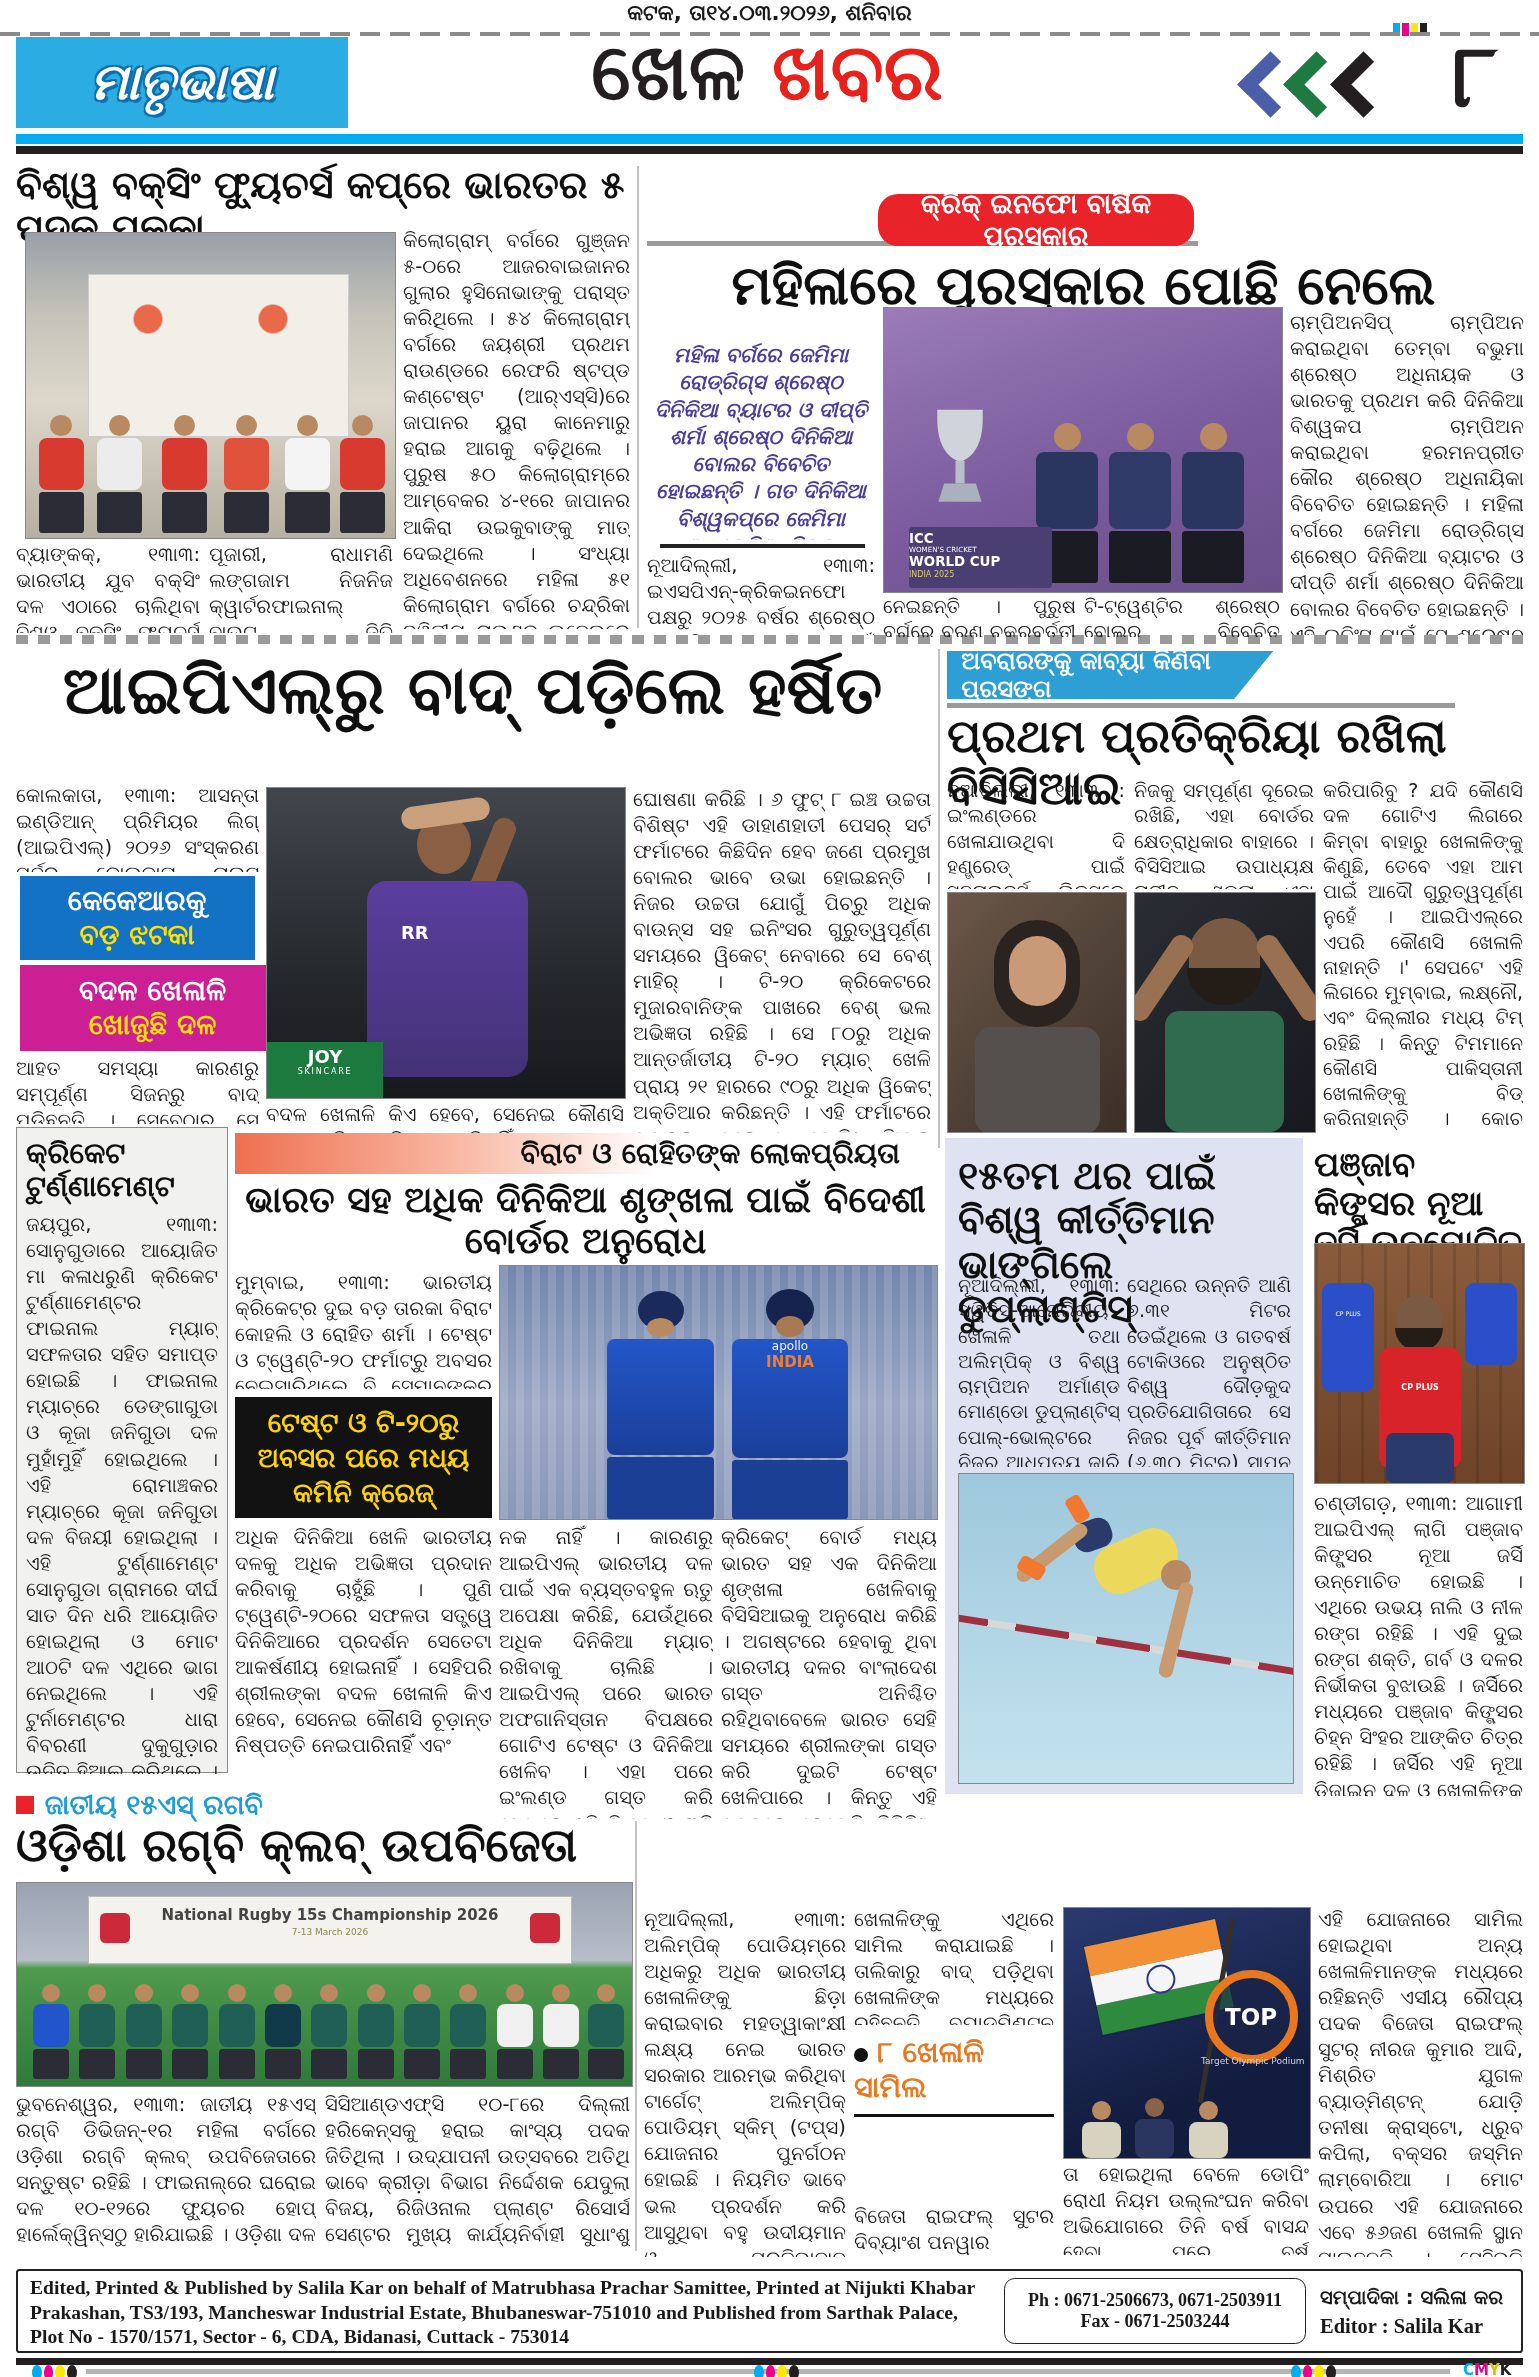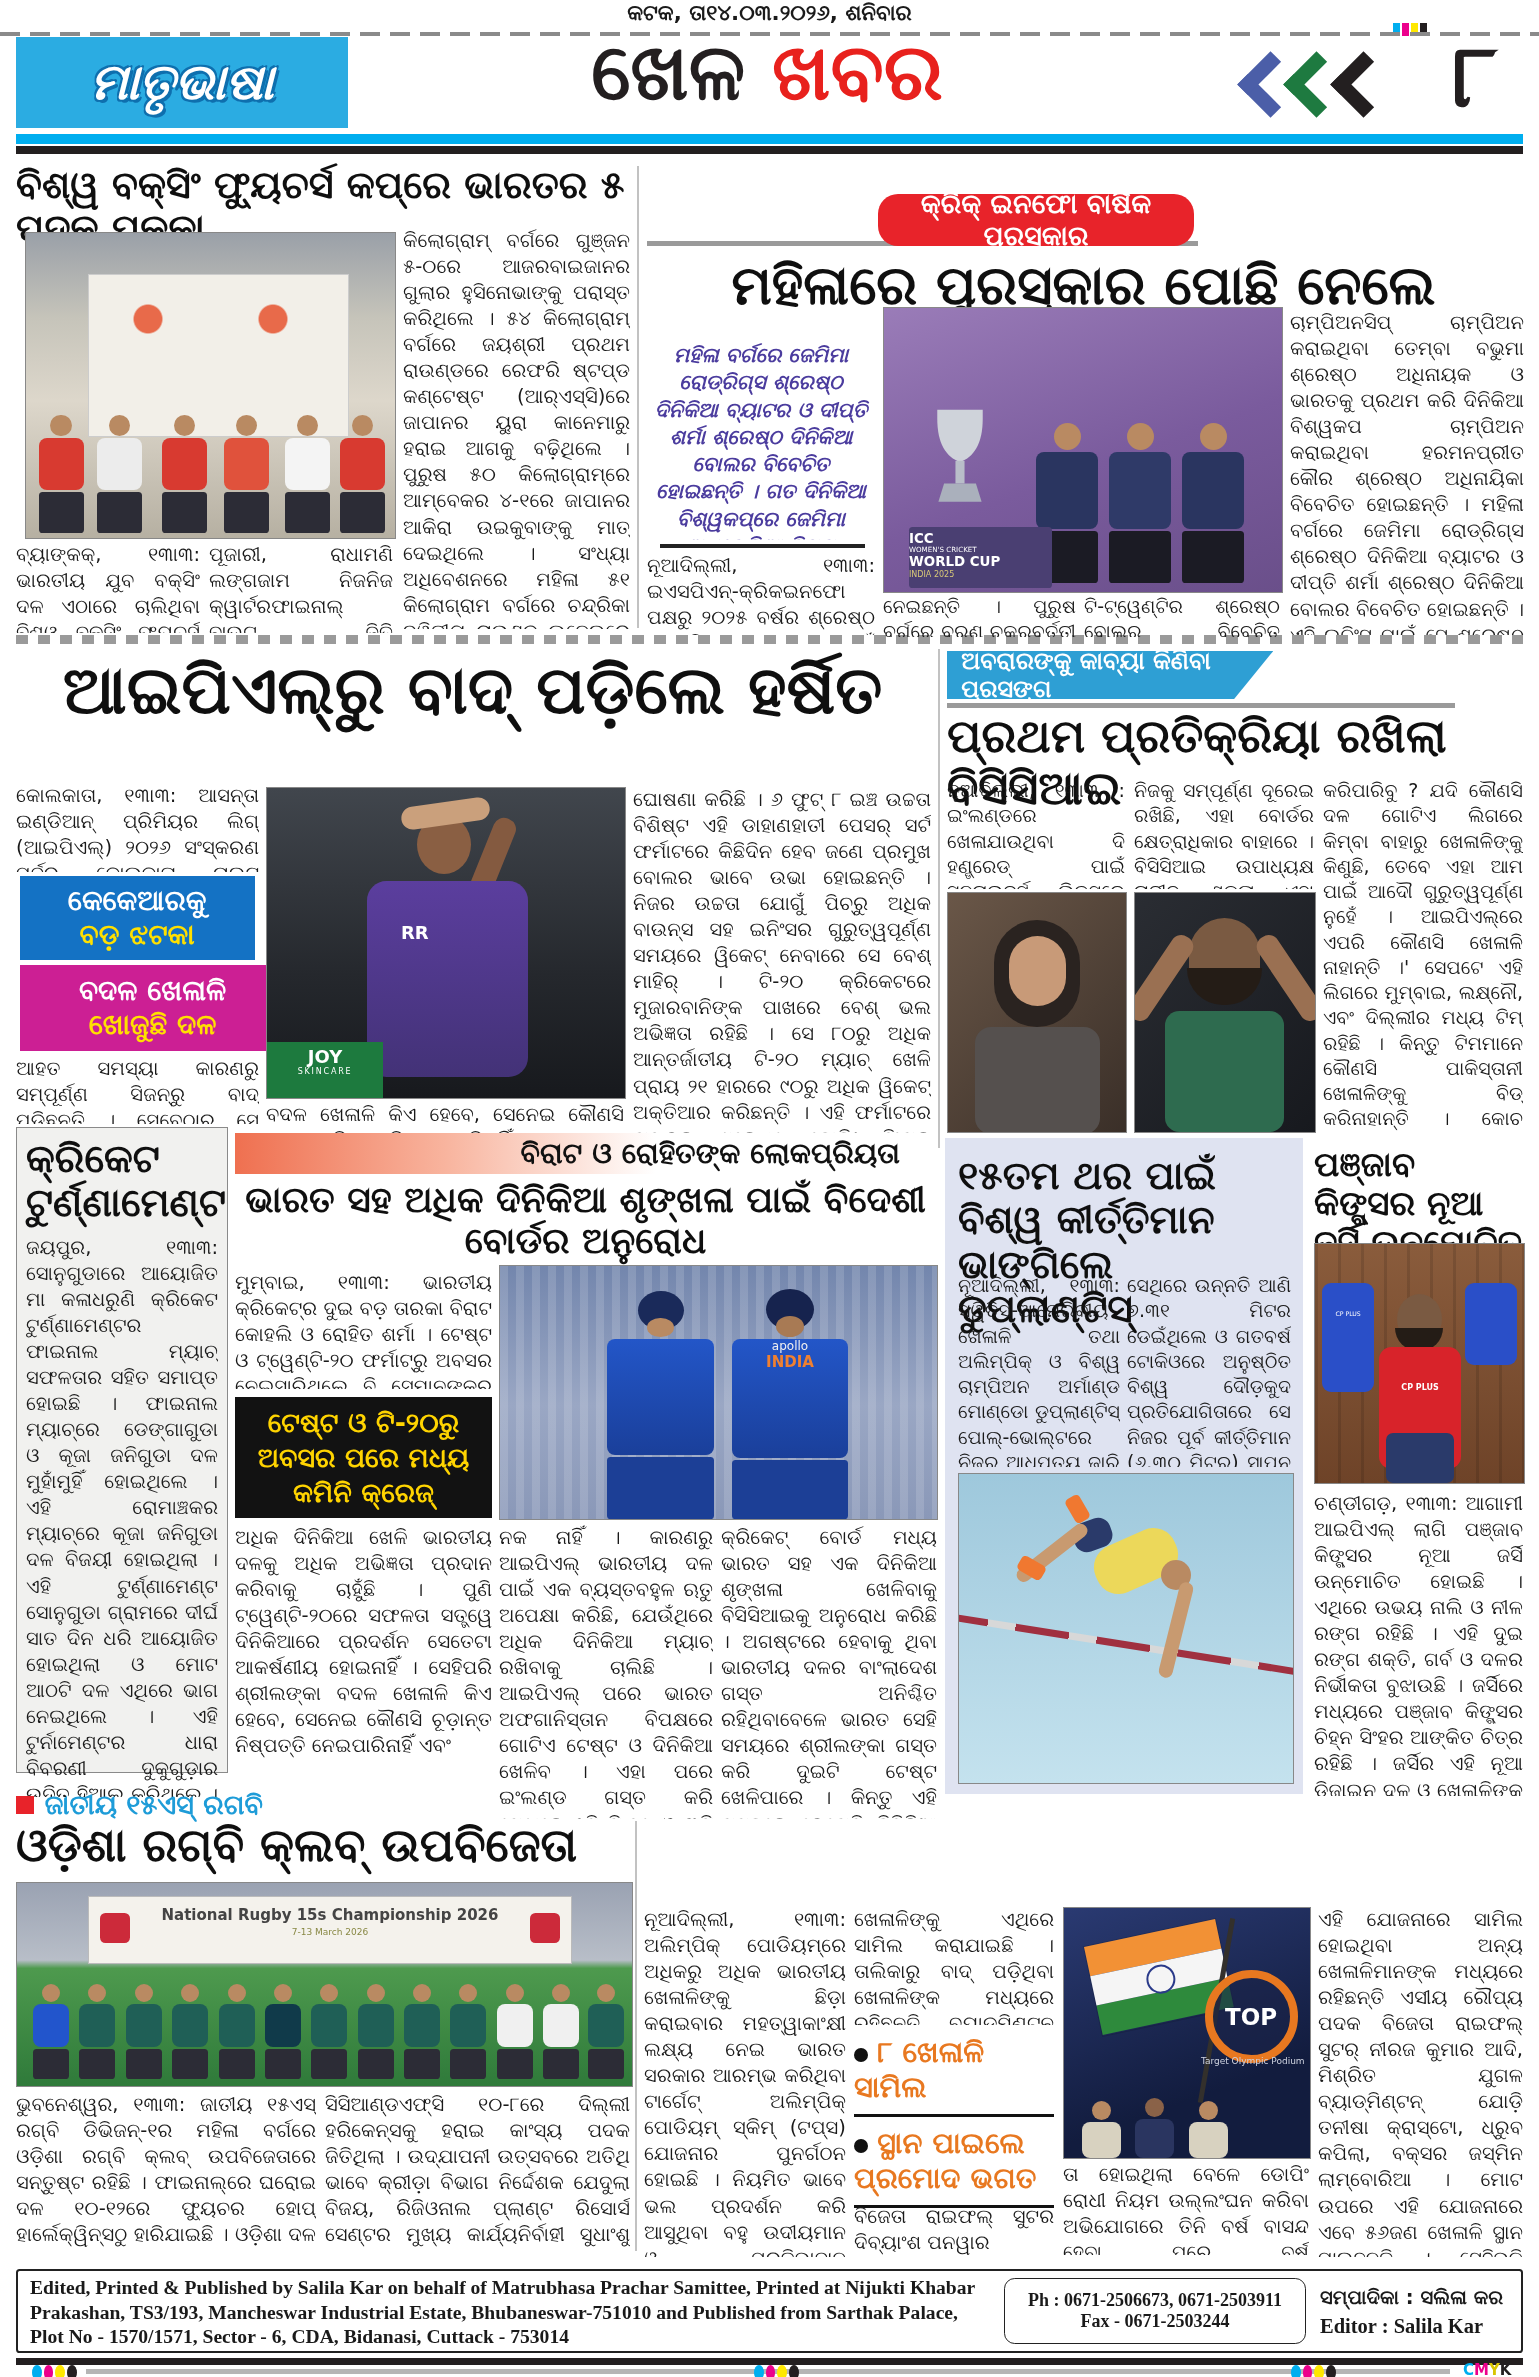--- a/index.html
+++ b/index.html
@@ -194,7 +194,7 @@
   </div>
 
   <div class="abs" style="left:16px;top:1127px;width:212px;height:646px;background:#f1f1ef;border:1.8px solid #8a8a8a;box-sizing:border-box;padding:9px">
-    <div class="hl" style="font-size:39px;margin-bottom:9px">କ୍ରିକେଟ ଟୁର୍ଣ୍ଣାମେଣ୍ଟ</div>
+    <div class="hl" style="font-size:29px;margin-bottom:9px">କ୍ରିକେଟ ଟୁର୍ଣ୍ଣାମେଣ୍ଟ</div>
     <div class="col" style="height:562px;font-size:19.6px">ଜୟପୁର, ୧୩ା୩: ସୋନୁଗୁଡାରେ ଆୟୋଜିତ ମା କଳାଧରୁଣି କ୍ରିକେଟ ଟୁର୍ଣ୍ଣାମେଣ୍ଟର ଫାଇନାଲ ମ୍ୟାଚ୍ ସଫଳତାର ସହିତ ସମାପ୍ତ ହୋଇଛି । ଫାଇନାଲ ମ୍ୟାଚ୍‌ରେ ଡେଙ୍ଗାଗୁଡା ଓ କୂଜା ଜନିଗୁଡା ଦଳ ମୁହାଁମୁହିଁ ହୋଇଥିଲେ । ଏହି ରୋମାଞ୍ଚକର ମ୍ୟାଚ୍‌ରେ କୂଜା ଜନିଗୁଡା ଦଳ ବିଜୟୀ ହୋଇଥିଲା । ଏହି ଟୁର୍ଣ୍ଣାମେଣ୍ଟ ସୋନୁଗୁଡା ଗ୍ରାମରେ ଦୀର୍ଘ ସାତ ଦିନ ଧରି ଆୟୋଜିତ ହୋଇଥିଲା ଓ ମୋଟ ଆଠଟି ଦଳ ଏଥିରେ ଭାଗ ନେଇଥିଲେ । ଏହି ଟୁର୍ନାମେଣ୍ଟର ଧାରା ବିବରଣୀ ଦୁକୁଗୁଡ଼ାର ଉଦିତ ହିଆଲ କରିଥିଲେ । ଗ୍ରାମାଞ୍ଚଳରେ ଦିନକୁ ଦିନ ଛୋଟ ପିଲାମାନେ ଖେଳ ଛାଡ଼ି ମୋବାଇଲରେ ମଜ୍ଜି ଯାଉଥିବା ବେଳେ ଏହି ଟୁର୍ଣ୍ଣାମେଣ୍ଟ ଦ୍ୱାରା ଗ୍ରାମର ଯୁବମାନଙ୍କ ମଧ୍ୟରେ ଖେଳ ପ୍ରତି ନୂତନ ଉତ୍ସାହ ଦେଖାଯାଇଥିଲା ।</div>
   </div>
 

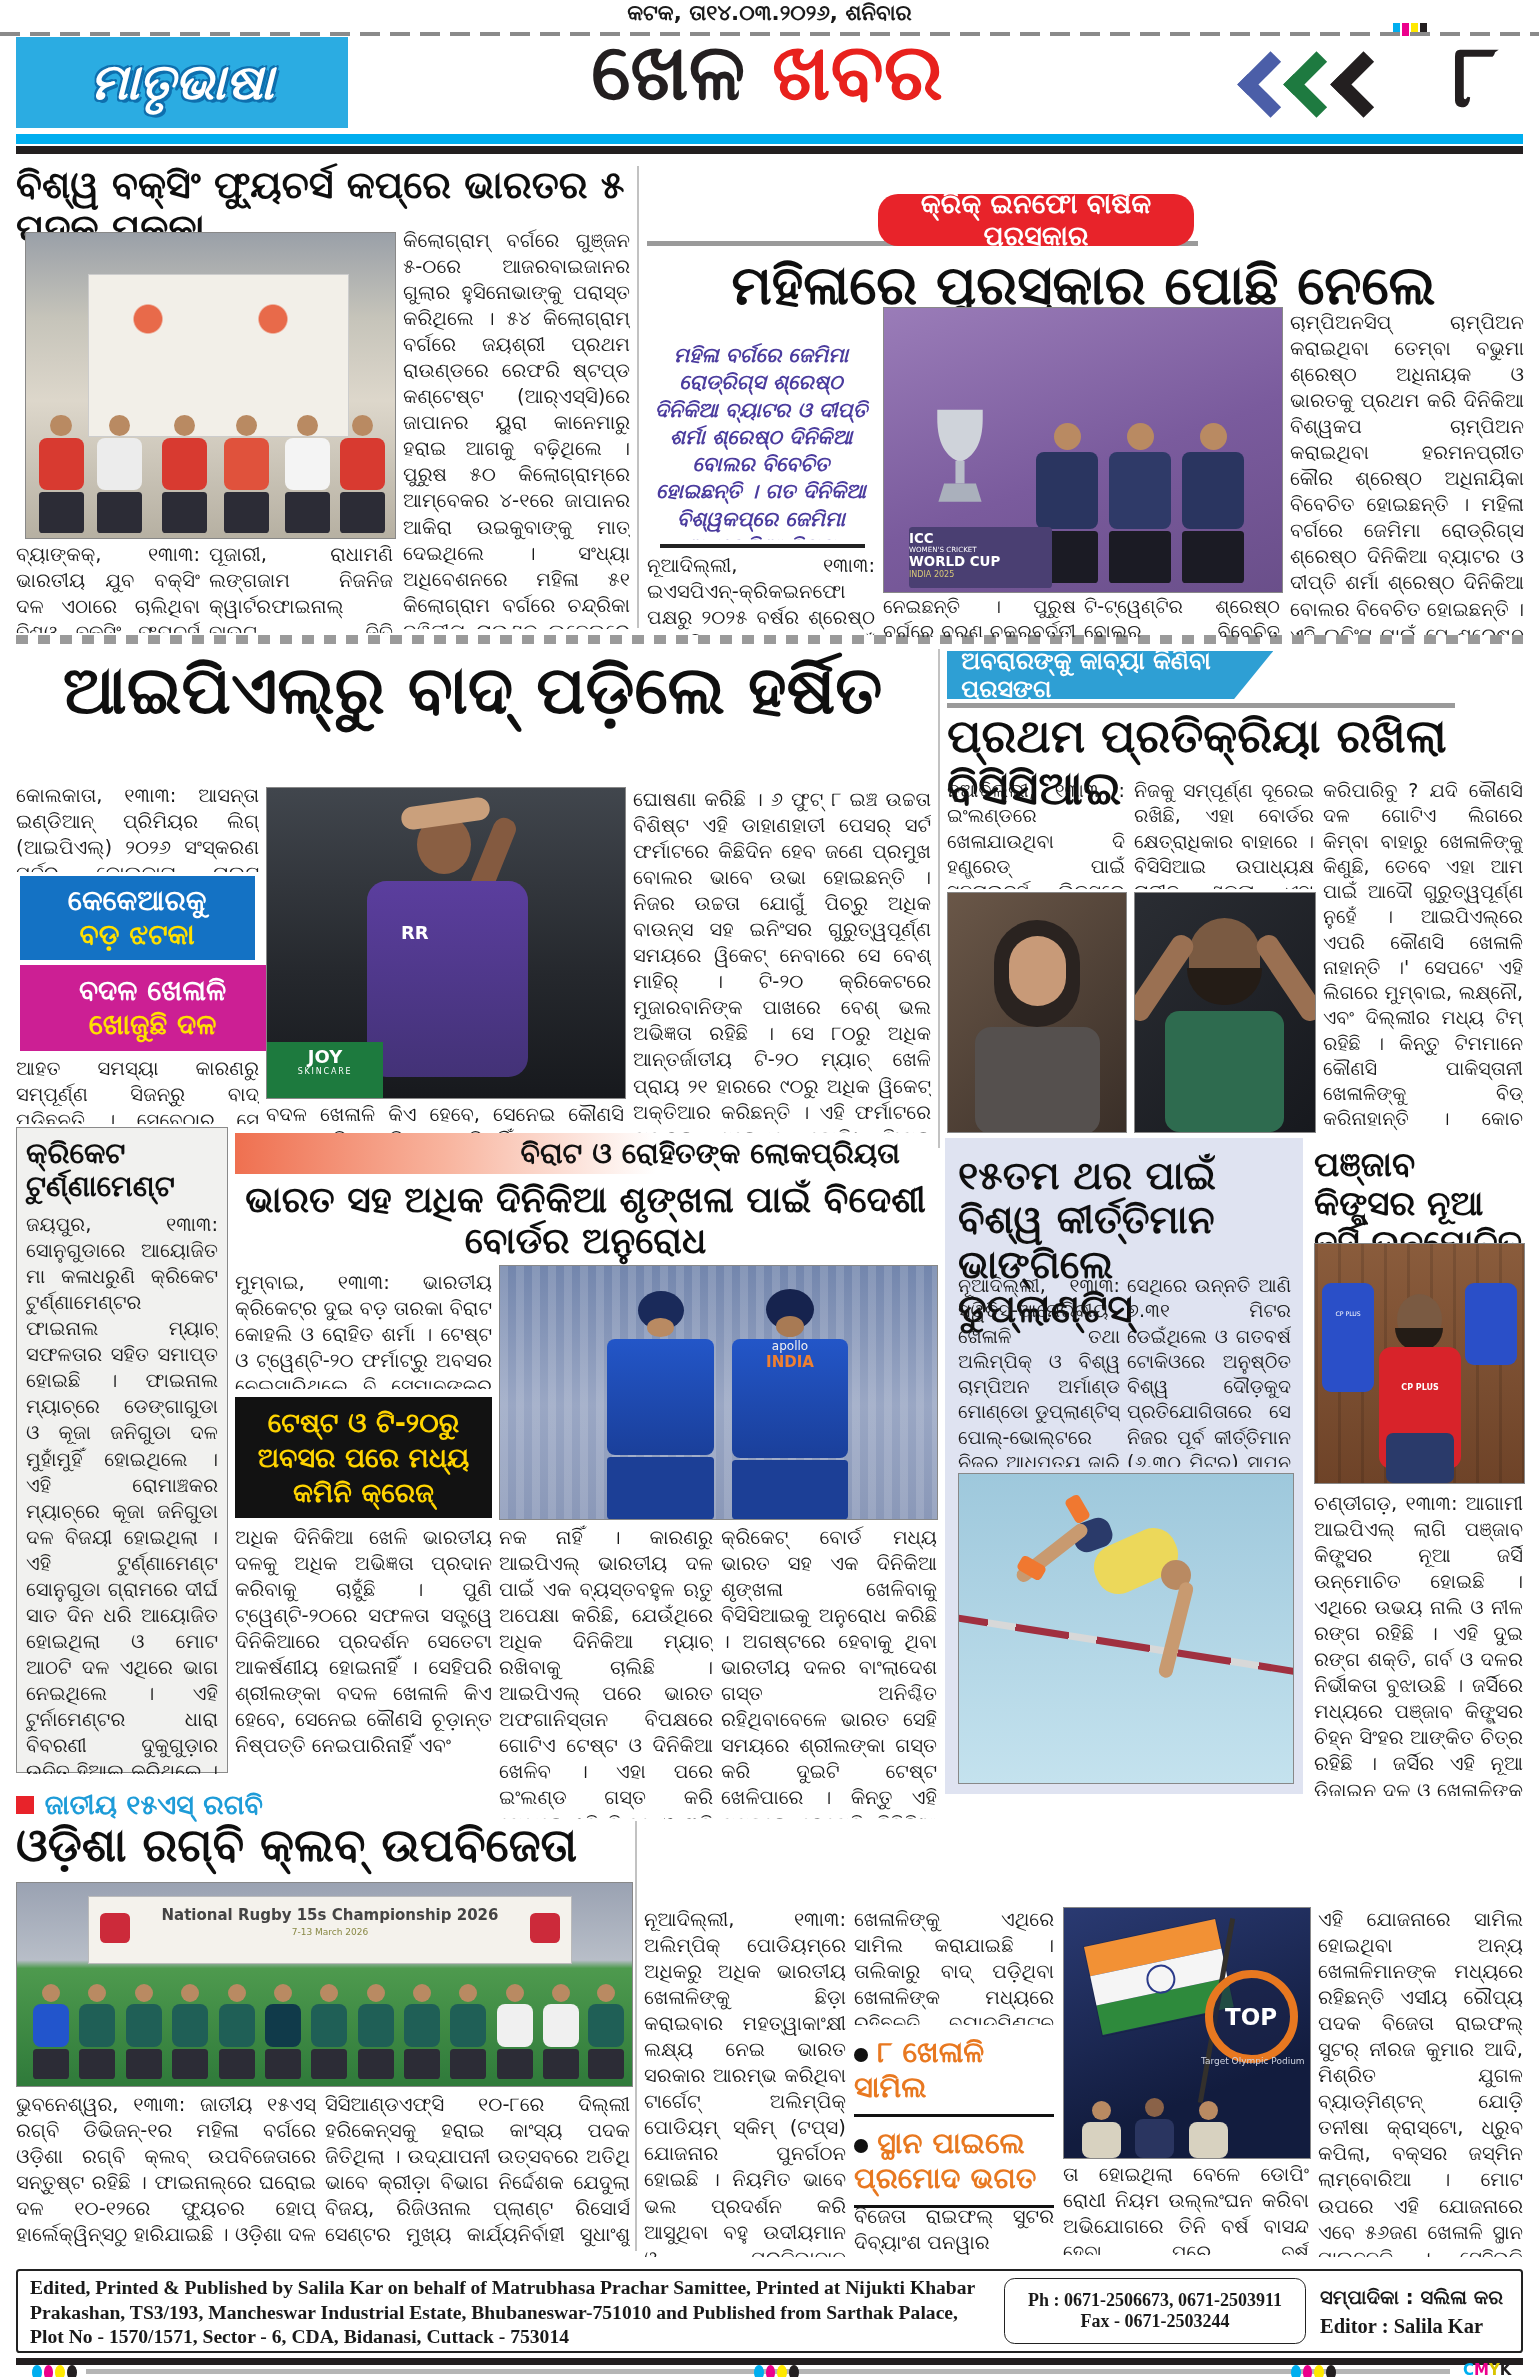--- a/index.html
+++ b/index.html
@@ -349,9 +349,6 @@
     <div style="border-bottom:3.6px solid #111;padding-bottom:9px">
       <span class="bullet-dot"></span><span style="font-size:29px;font-weight:bold;color:#e87820">୮ ଖେଳାଳି ସାମିଲ</span>
     </div>
-    <div style="border-bottom:3.6px solid #111;padding:9px 0 9px 0">
-      <span class="bullet-dot"></span><span style="font-size:29px;font-weight:bold;color:#e87820;line-height:1.2">ସ୍ଥାନ ପାଇଲେ ପ୍ରମୋଦ ଭଗତ</span>
-    </div>
   </div>
   <div class="abs col" style="left:854px;top:2204px;width:200px;height:52px">ବିଜେତା ରାଇଫଲ୍ ସୁଟର ଦିବ୍ୟାଂଶ ପନୱାର</div>
 

